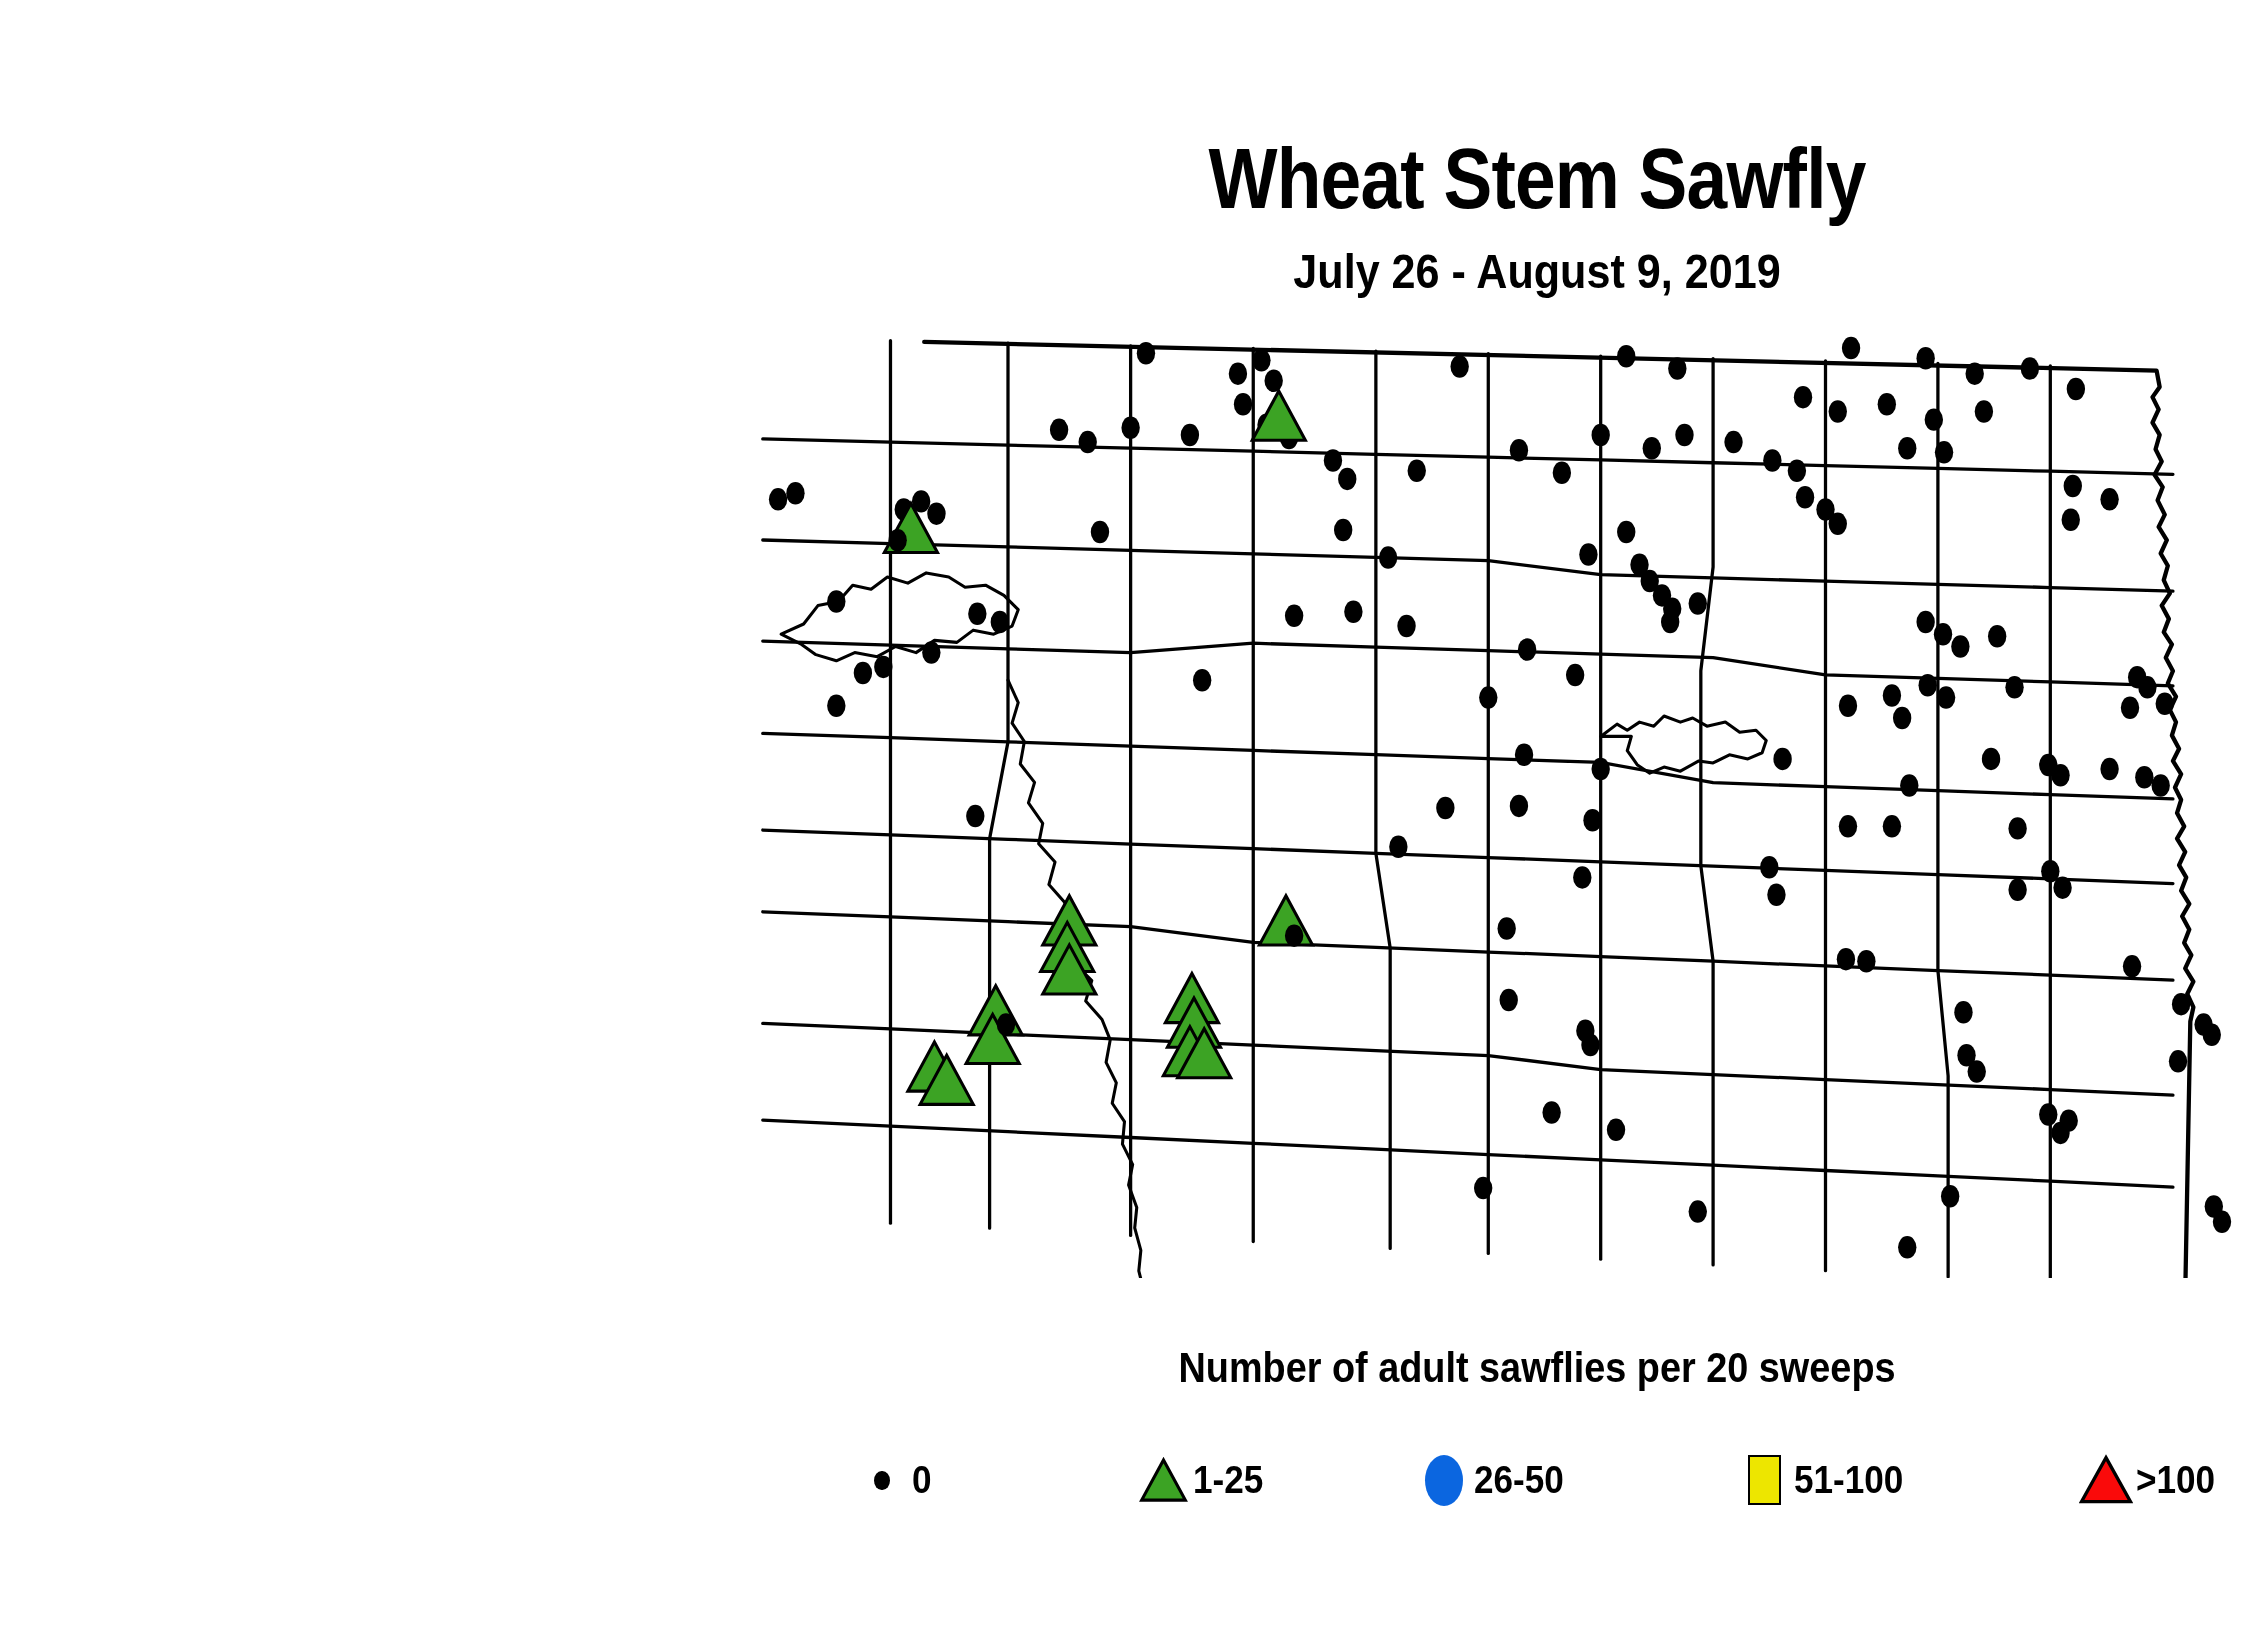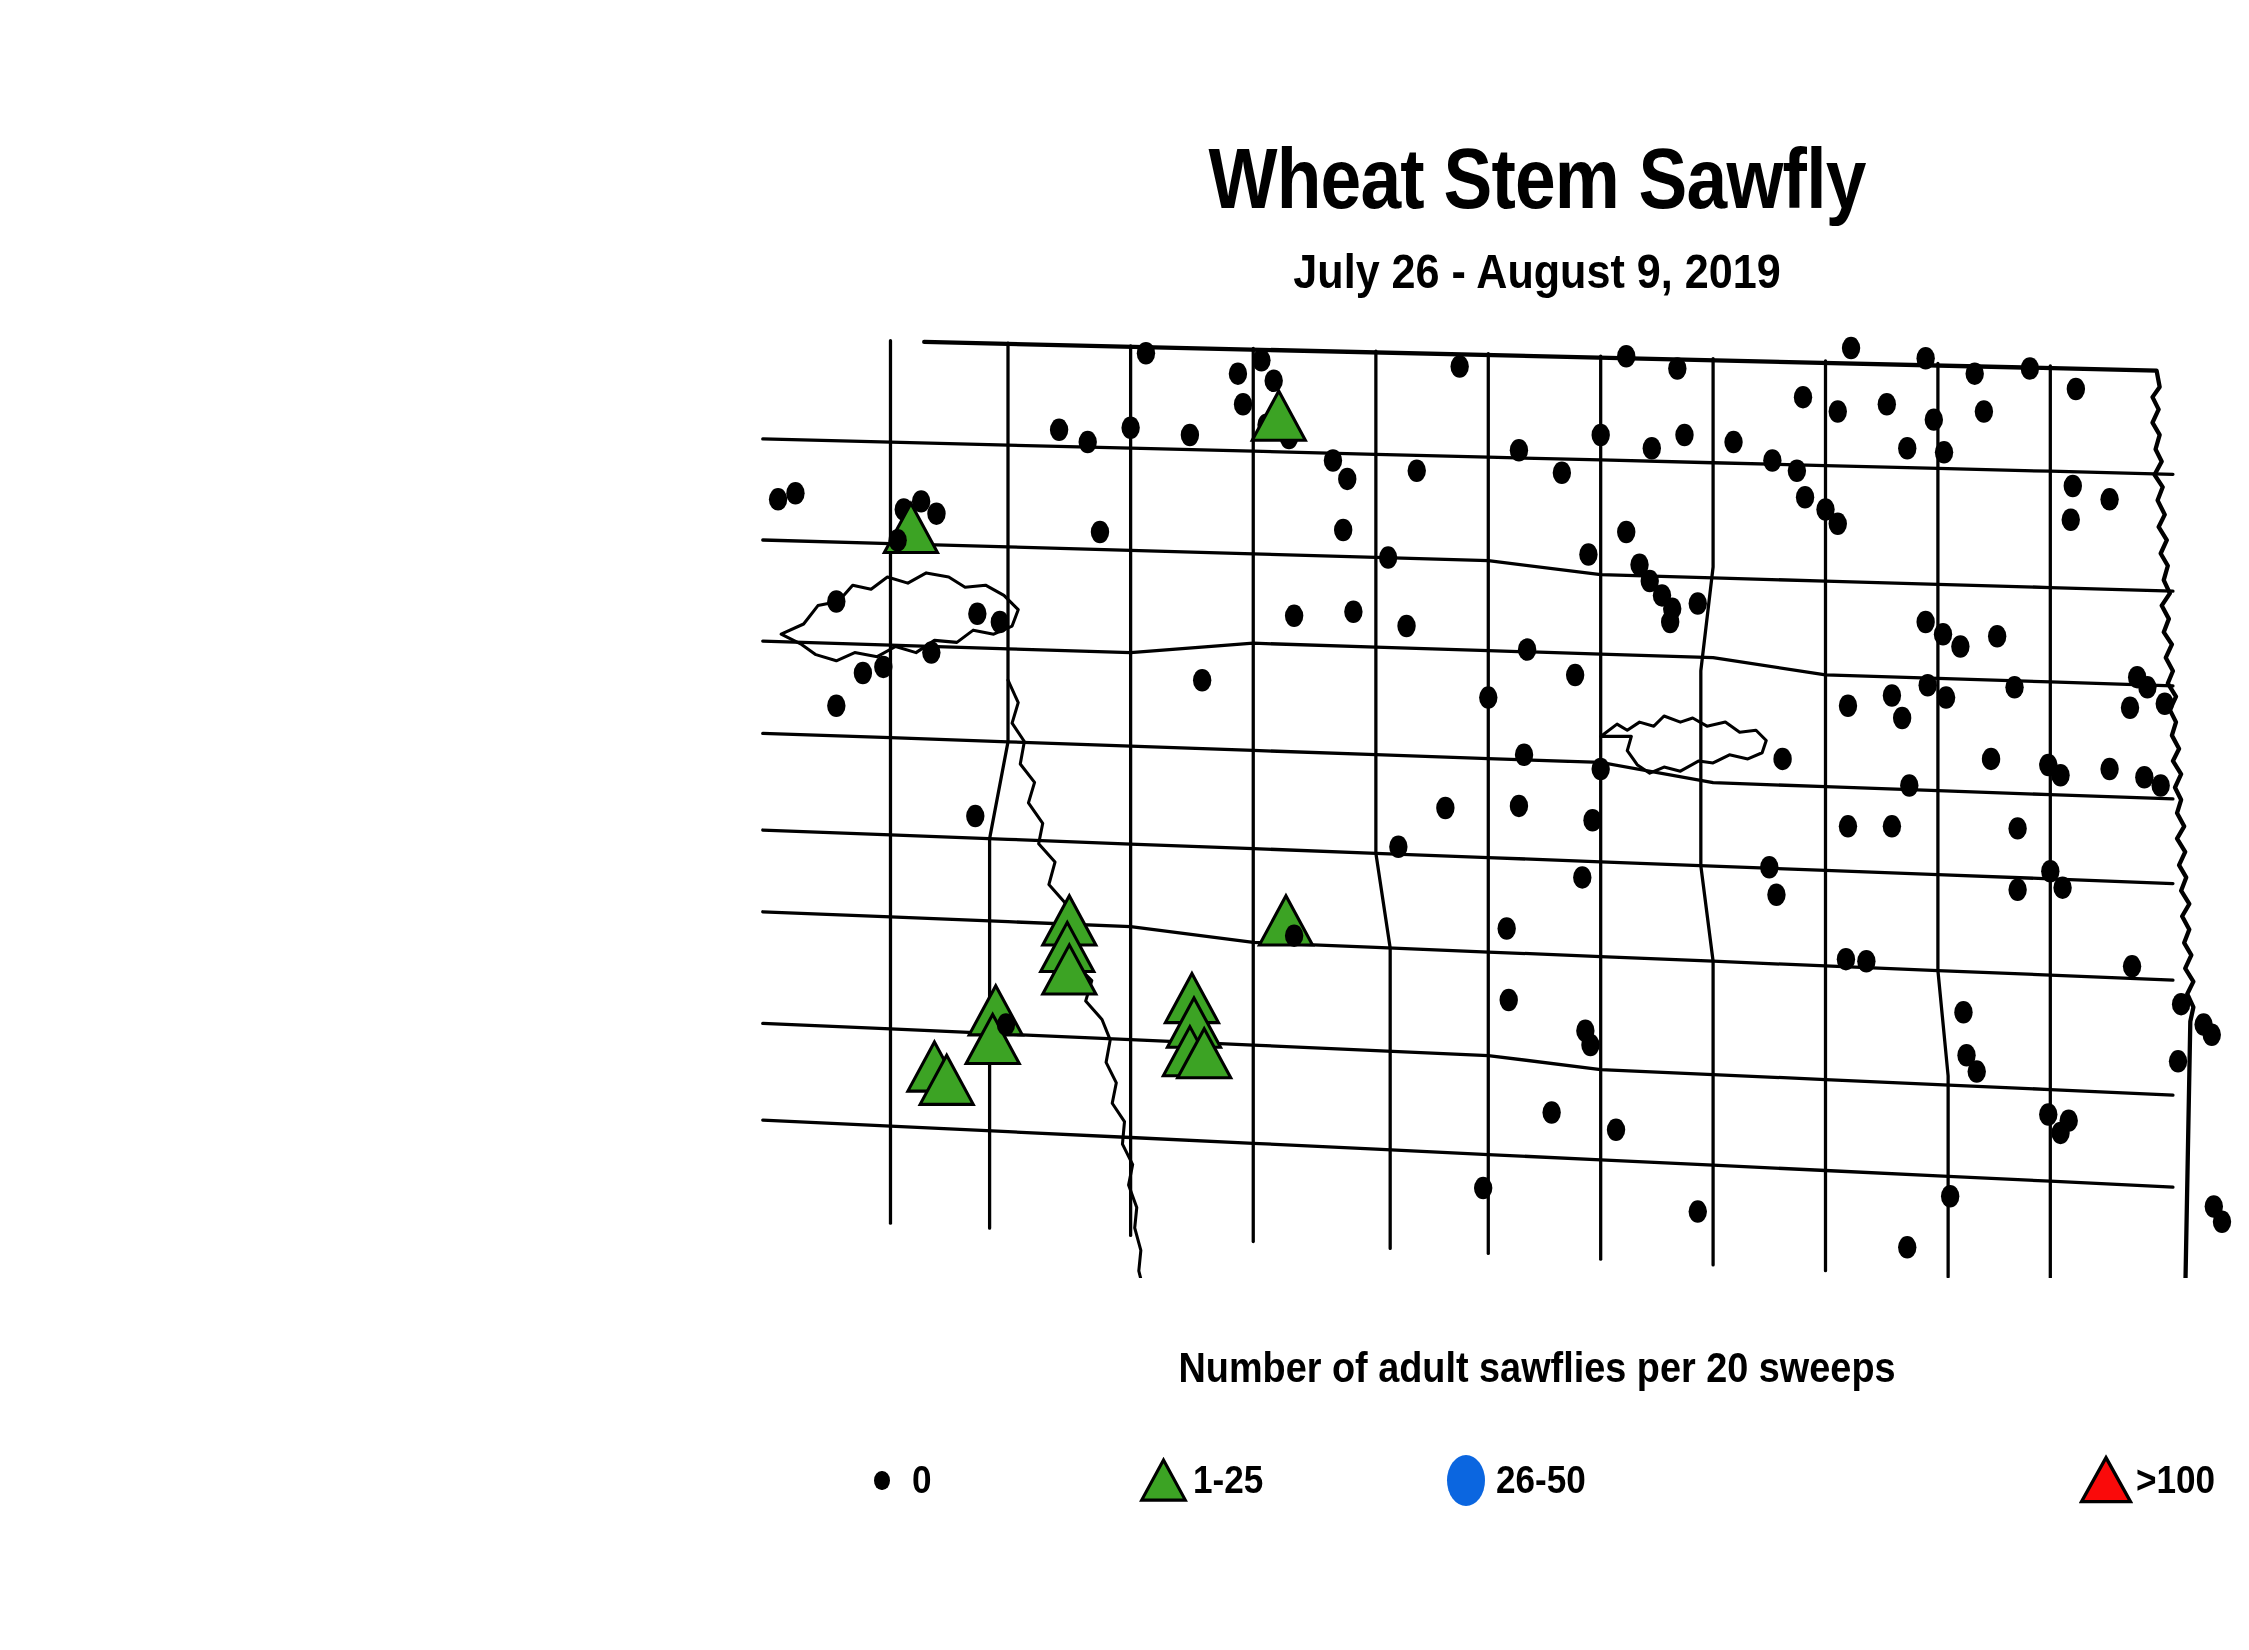--- a/index.html
+++ b/index.html
@@ -253,7 +253,7 @@
       </span>
       <span class="leg-lab">1-25</span>
     </div>
-    <div class="leg-item" style="left:584px;">
+    <div class="leg-item" style="left:562px;">
       <span class="leg-sym">
           <span class="sym-circ"></span>
         </span>

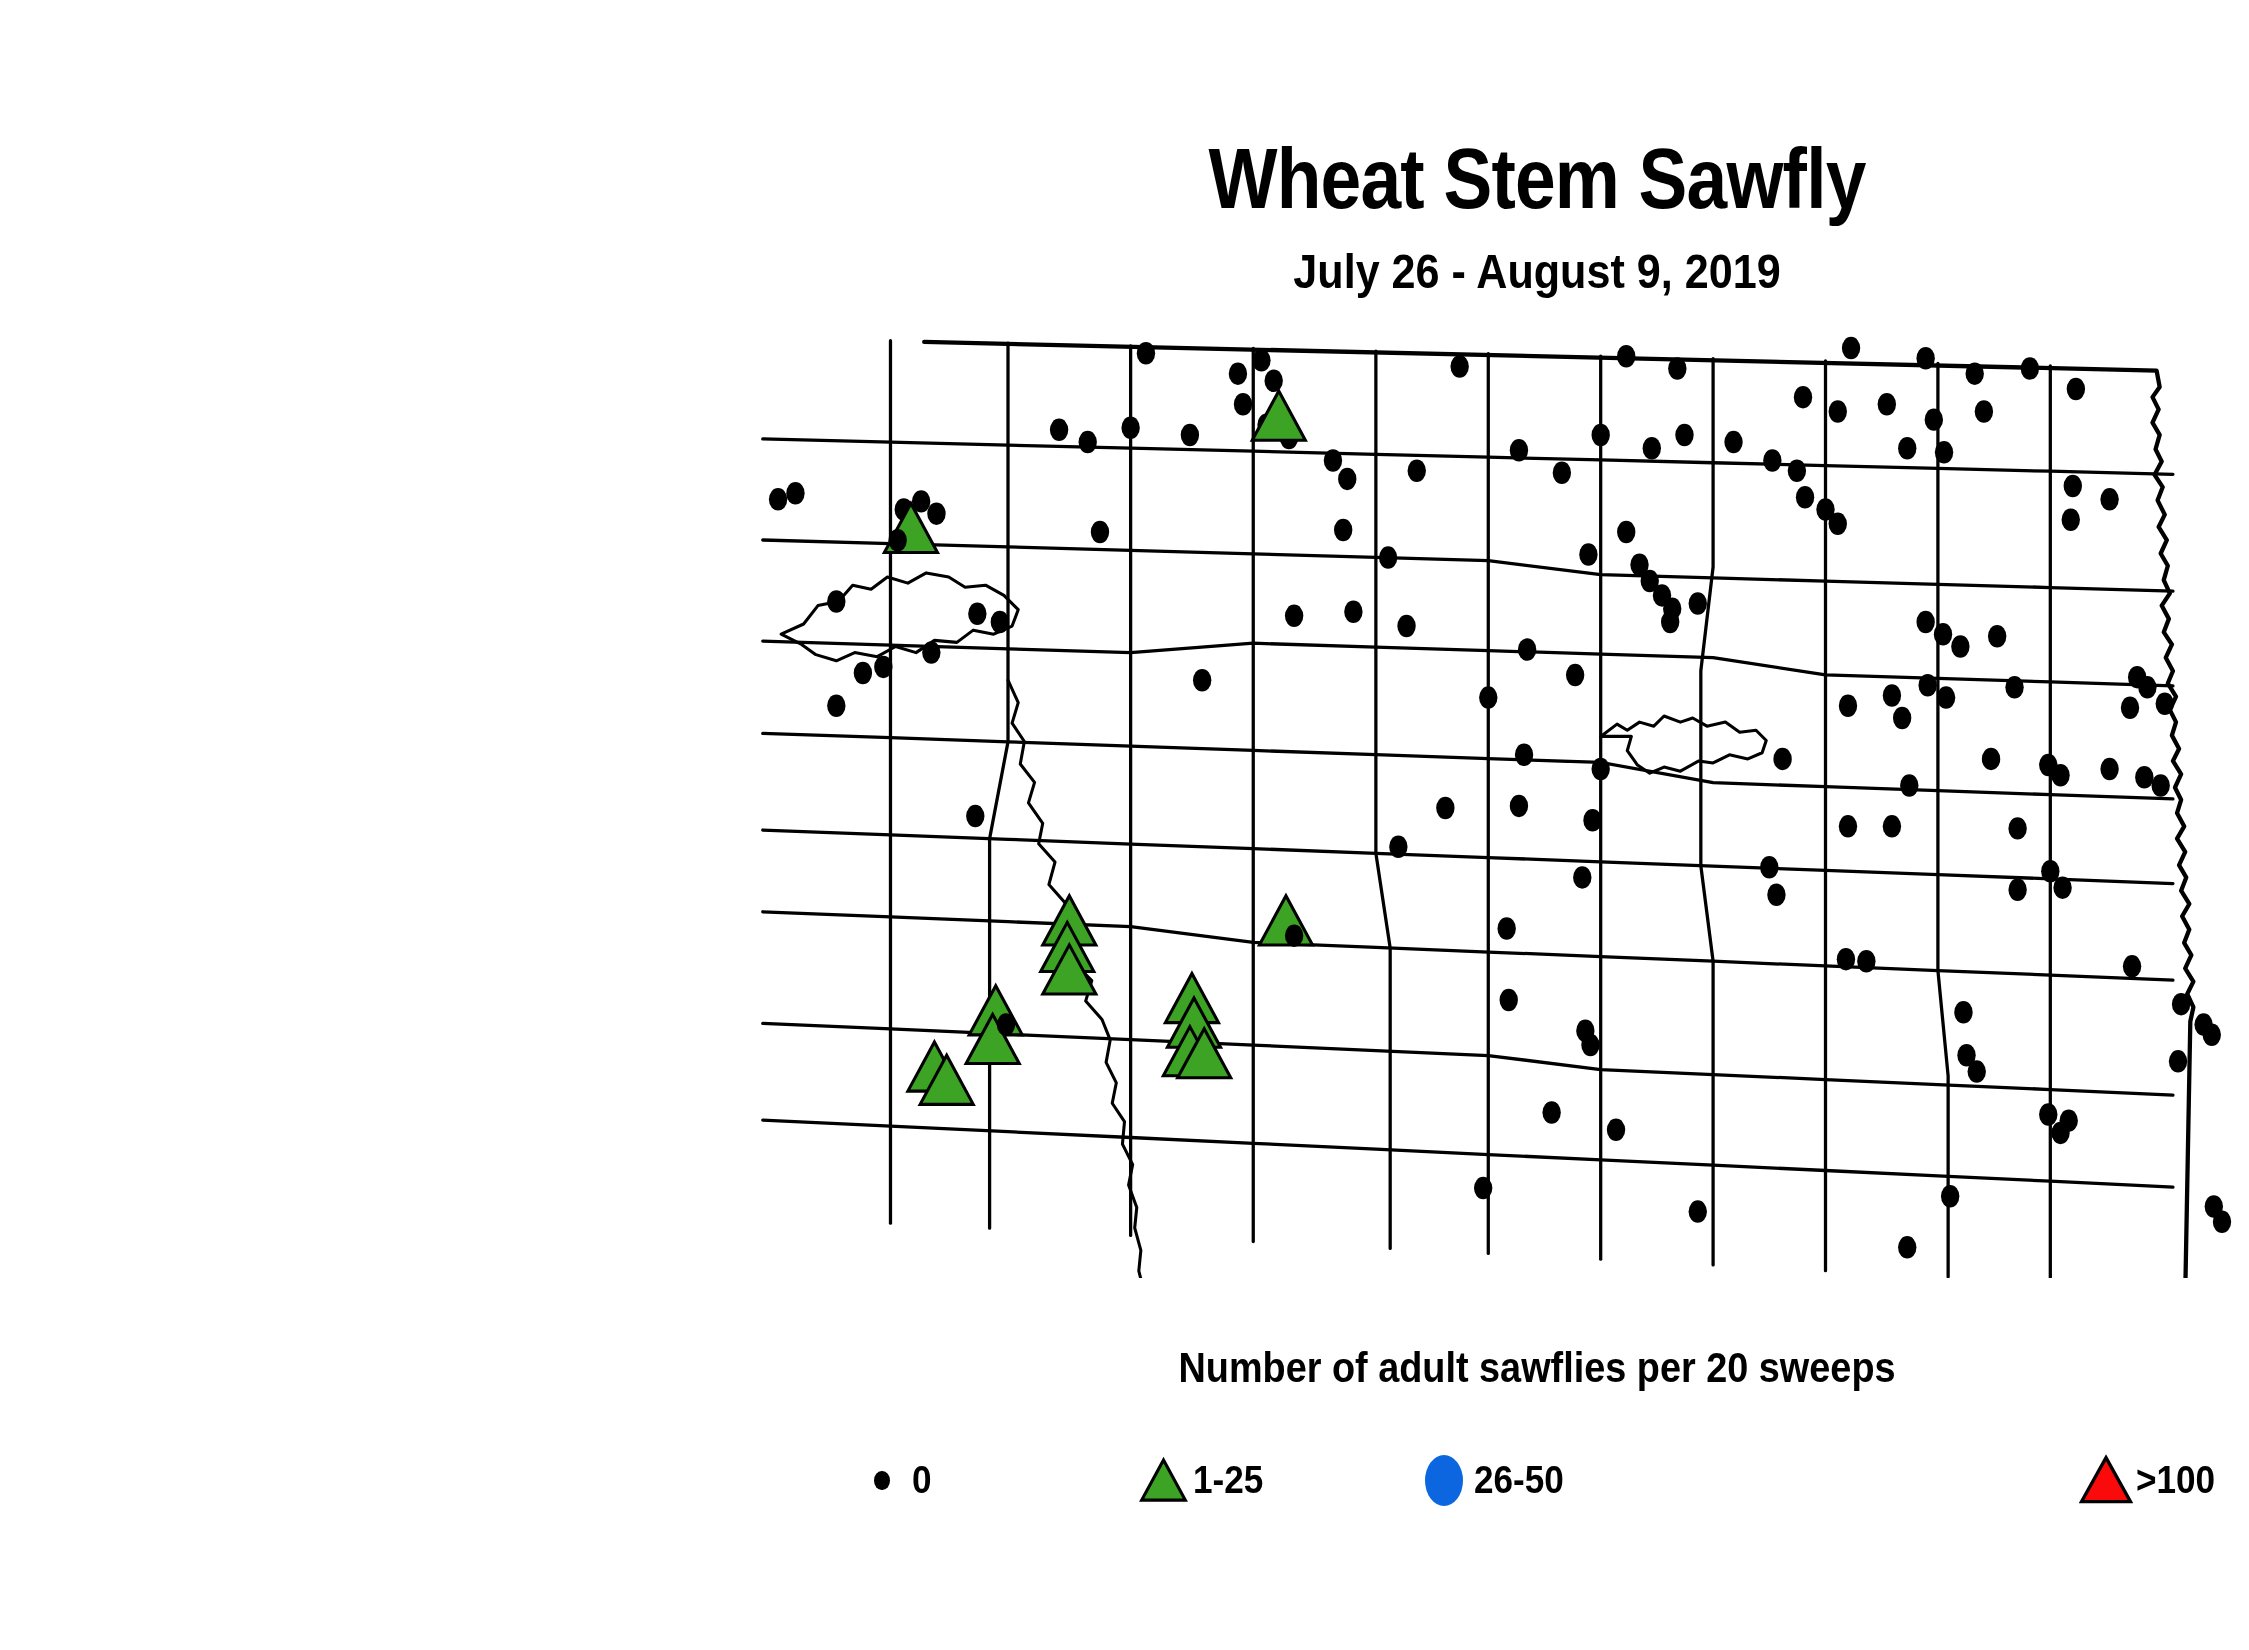--- a/index.html
+++ b/index.html
@@ -259,6 +259,12 @@
         </span>
       <span class="leg-lab">26-50</span>
     </div>
+    <div class="leg-item" style="left:882px;">
+      <span class="leg-sym">
+          <span class="sym-sq"></span>
+        </span>
+      <span class="leg-lab">51-100</span>
+    </div>
     <div class="leg-item" style="left:1224px;">
       <span class="leg-sym">
         <svg width="58" height="54" viewBox="0 0 130 120">

